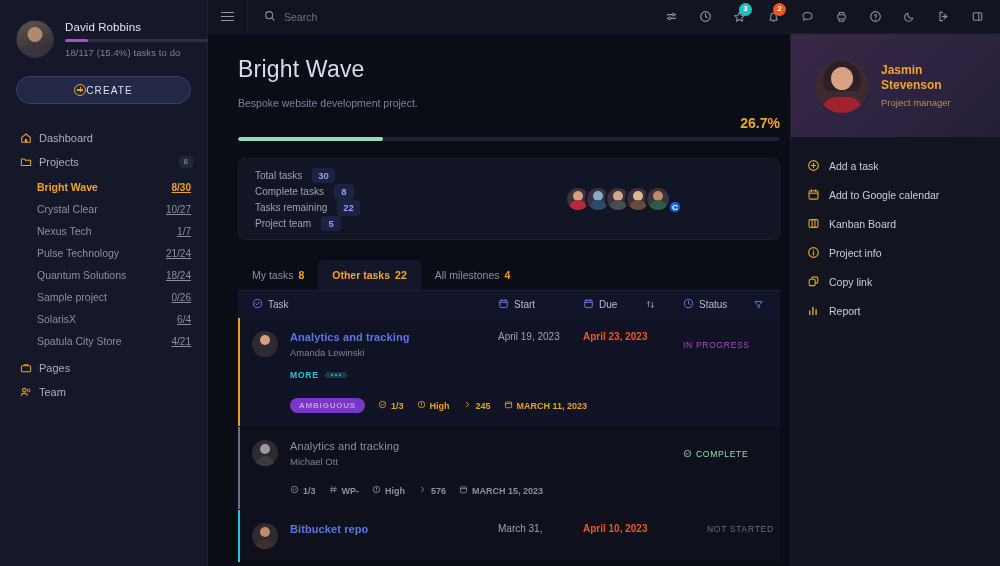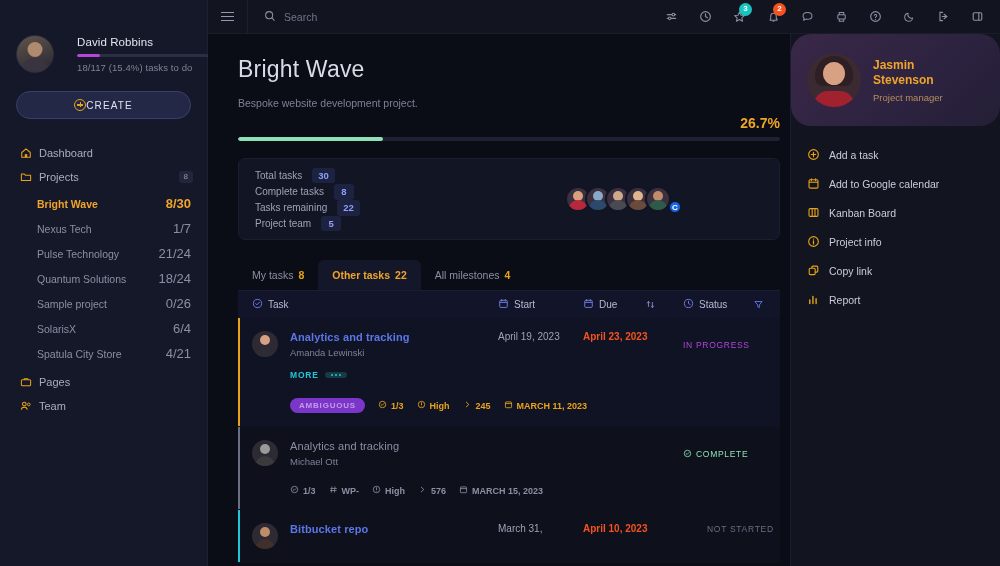--- a/index.html
+++ b/index.html
@@ -19,7 +19,7 @@
     padding: 14px 0 0 0;
     position: relative;
   }
-  .user-block { display: flex; align-items: flex-start; padding: 6px 14px 0 16px; gap: 23px; margin-top: 15px; }
+  .user-block { display: flex; align-items: flex-start; padding: 6px 14px 0 16px; gap: 11px; }
   .user-avatar {
     width: 38px; height: 38px; border-radius: 50%;
     flex: 0 0 38px; overflow: hidden;

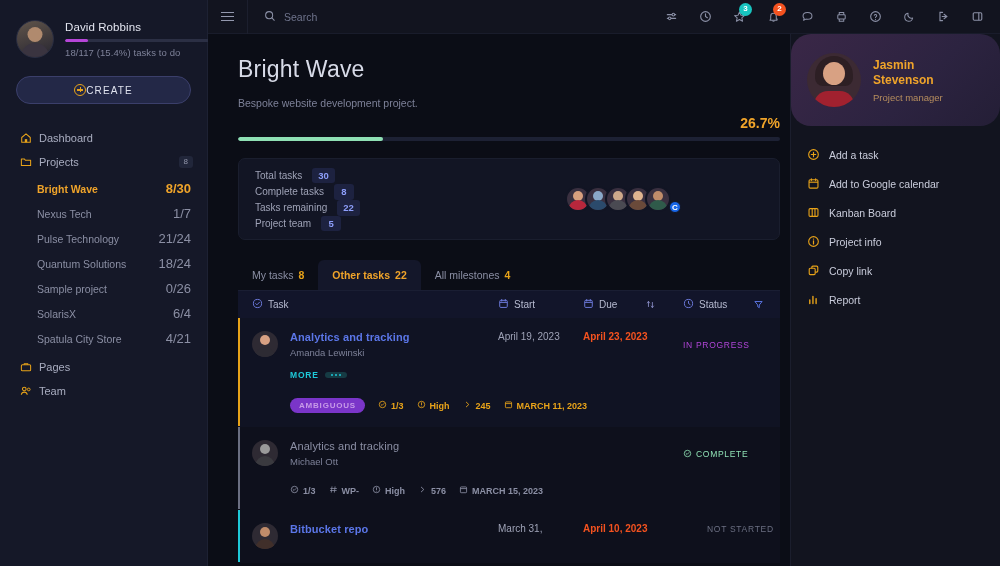--- a/index.html
+++ b/index.html
@@ -205,8 +205,8 @@
     background:#12141f; border-left:1px solid #1b1e2d;
   }
   .rhead {
-    height:92px; background:linear-gradient(135deg,#3a2747 0%,#2c2340 60%,#241e36 100%);
-    display:flex; align-items:center; padding-left:16px; gap:12px;border-radius:20px;
+    height:103px; background:linear-gradient(135deg,#3a2747 0%,#2c2340 60%,#241e36 100%);
+    display:flex; align-items:center; padding-left:24px; gap:12px;
   }
   .rav { width:54px; height:54px; border-radius:50%; overflow:hidden; position:relative;
     flex:0 0 54px; background:#3c2a33; }

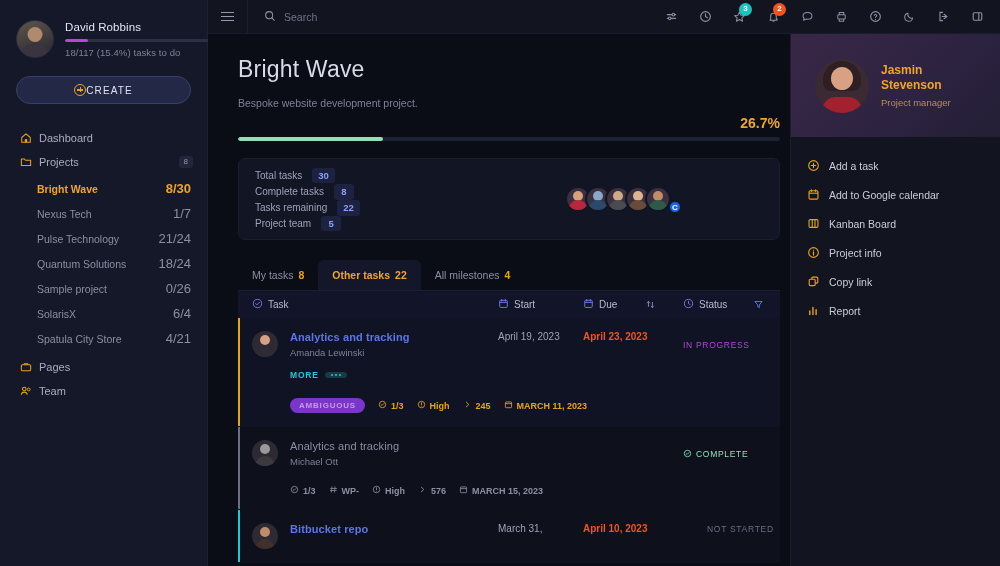--- a/index.html
+++ b/index.html
@@ -78,7 +78,7 @@
     display:flex; align-items:center; padding: 5px 16px 5px 37px; cursor:pointer;
   }
   .proj-row .pname { font-size: 10.5px; color: #8b8fa4; }
-  .proj-row .pcount { margin-left:auto; font-size: 13px; color:#8b8fa4; }
+  .proj-row .pcount { margin-left:auto; font-size: 10px; color:#8b8fa4;text-decoration:underline; }
   .proj-row.active .pname { color:#f0a42a; font-weight:bold; }
   .proj-row.active .pcount { color:#f0a42a; font-weight:bold; }
 

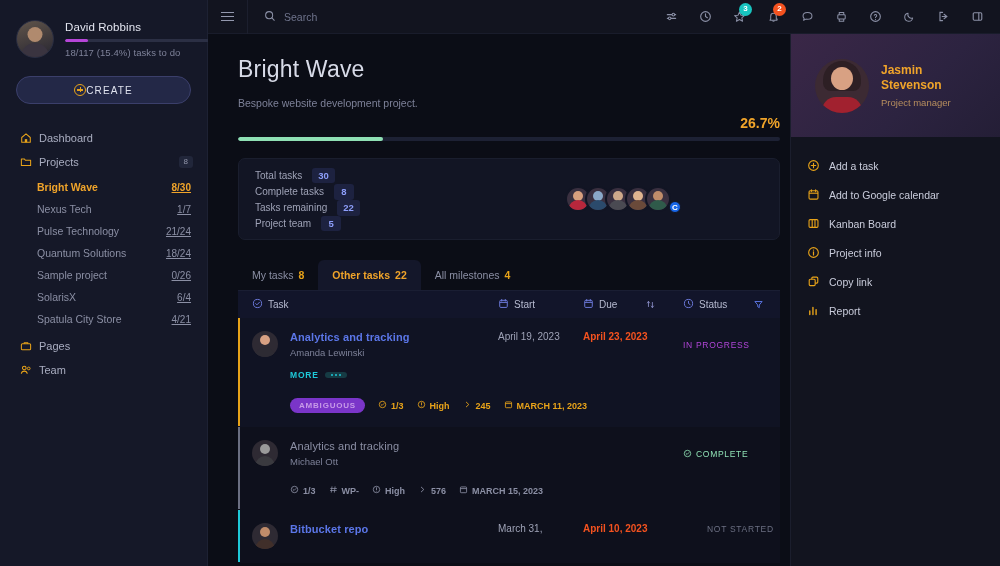--- a/index.html
+++ b/index.html
@@ -273,6 +273,10 @@
           <div class="proj-row active">
             <span class="pname">Bright Wave</span>
             <span class="pcount">8/30</span>
+          </div>
+          <div class="proj-row">
+            <span class="pname">Crystal Clear</span>
+            <span class="pcount">10/27</span>
           </div>
           <div class="proj-row">
             <span class="pname">Nexus Tech</span>

